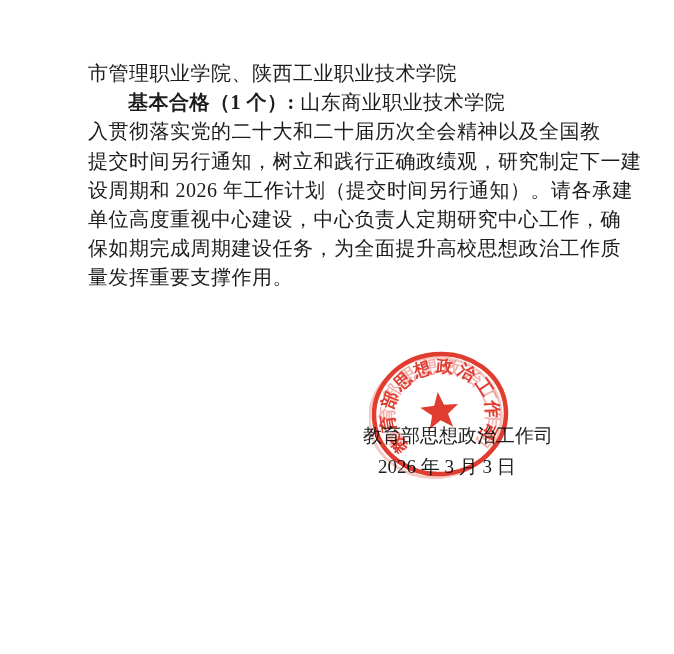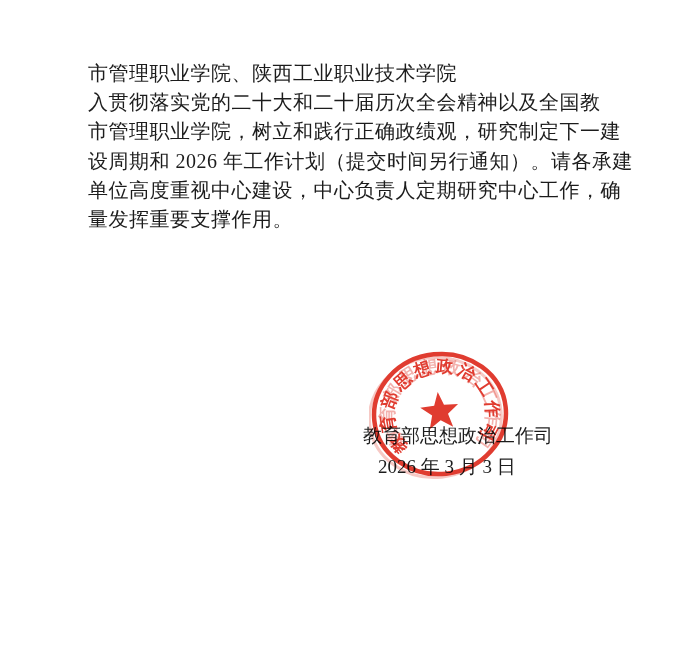--- a/index.html
+++ b/index.html
@@ -75,6 +75,7 @@
 
   <div class="textblock">
     <div class="line short">市管理职业学院、陕西工业职业技术学院</div>
+    <div class="line short indent"><span class="bold">基本合格（1 个）: </span><span>山东商业职业技术学院</span></div>
     <div class="line">入贯彻落实党的二十大和二十届历次全会精神以及全国教</div>
     <div class="line">市管理职业学院，树立和践行正确政绩观，研究制定下一建</div>
     <div class="line">设周期和 2026 年工作计划（提交时间另行通知）。请各承建</div>

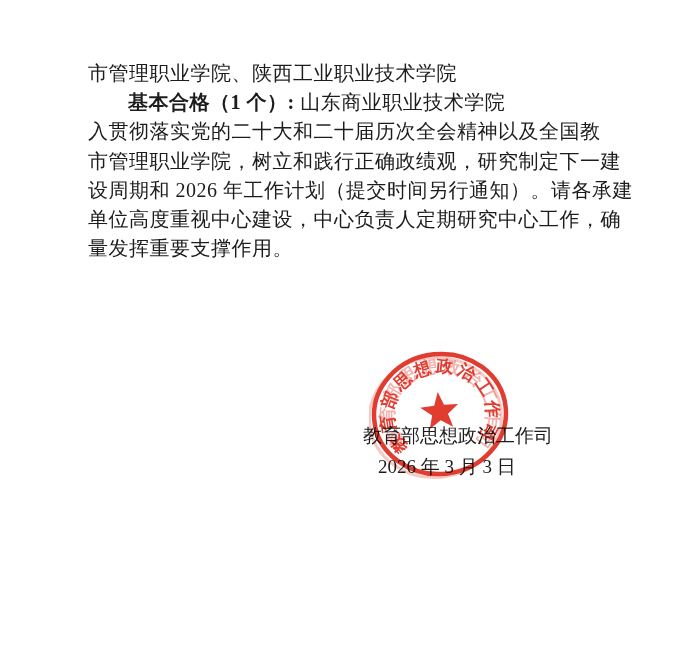--- a/index.html
+++ b/index.html
@@ -77,7 +77,7 @@
     <div class="line short">市管理职业学院、陕西工业职业技术学院</div>
     <div class="line short indent"><span class="bold">基本合格（1 个）: </span><span>山东商业职业技术学院</span></div>
     <div class="line">入贯彻落实党的二十大和二十届历次全会精神以及全国教</div>
-    <div class="line">市管理职业学院，树立和践行正确政绩观，研究制定下一建</div>
+    <div class="line">提交时间另行通知，树立和践行正确政绩观，研究制定下一建</div>
     <div class="line">设周期和 2026 年工作计划（提交时间另行通知）。请各承建</div>
     <div class="line">单位高度重视中心建设，中心负责人定期研究中心工作，确</div>
     <div class="line short">量发挥重要支撑作用。</div>

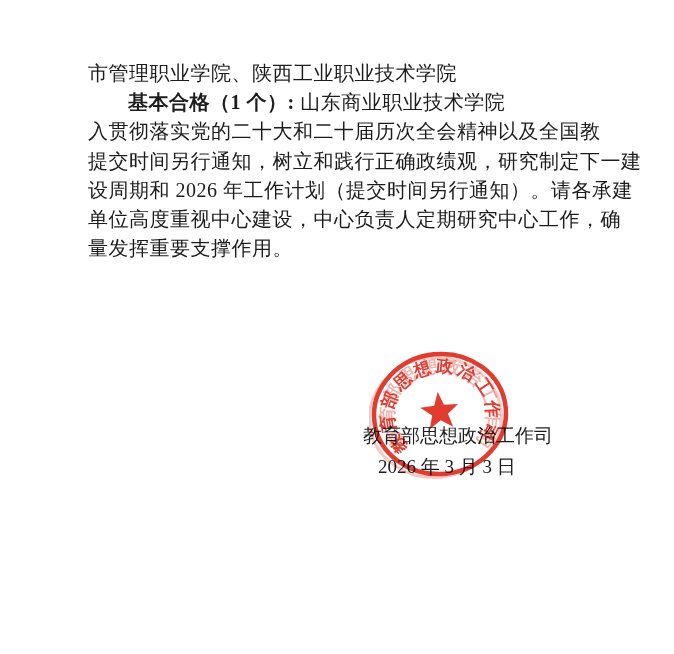--- a/index.html
+++ b/index.html
@@ -80,6 +80,7 @@
     <div class="line">提交时间另行通知，树立和践行正确政绩观，研究制定下一建</div>
     <div class="line">设周期和 2026 年工作计划（提交时间另行通知）。请各承建</div>
     <div class="line">单位高度重视中心建设，中心负责人定期研究中心工作，确</div>
+    <div class="line">保如期完成周期建设任务，为全面提升高校思想政治工作质</div>
     <div class="line short">量发挥重要支撑作用。</div>
   </div>
 

